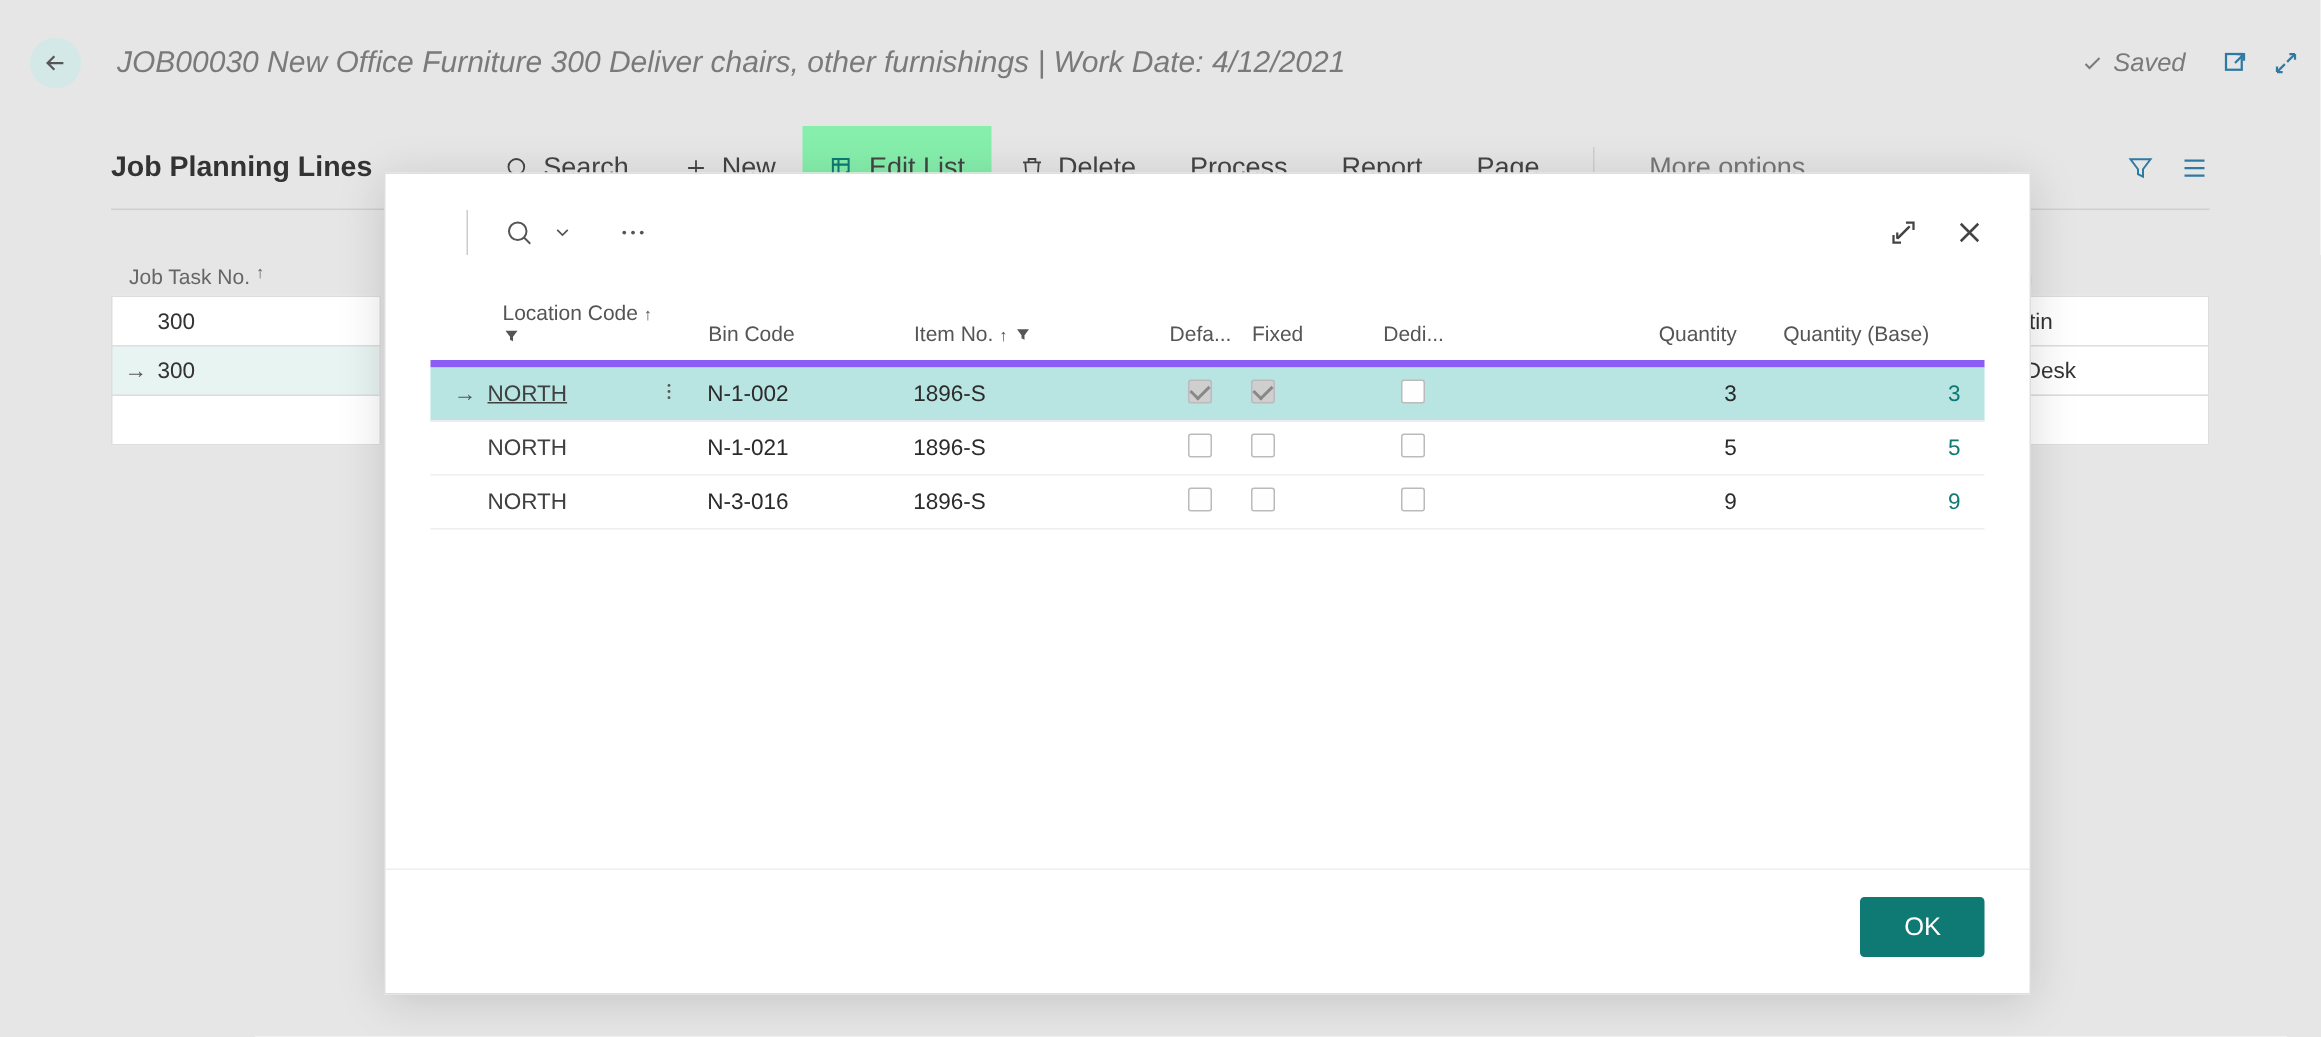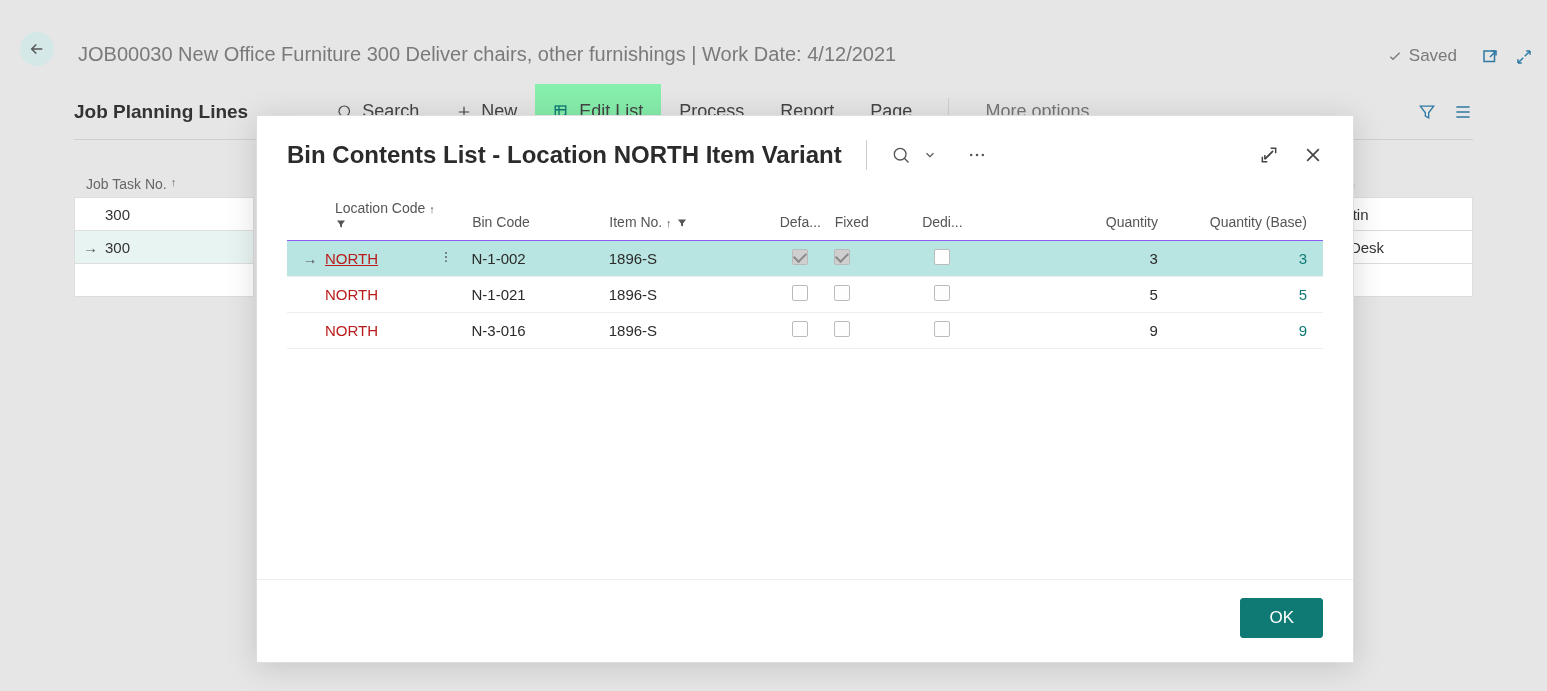--- a/index.html
+++ b/index.html
@@ -16,8 +16,9 @@
 }
 .header-row {
   display: flex;
-  align-items: flex-end;
+  align-items: center;
   height: 48px;
+  font-style: italic;
 }
 .back-btn {
   width: 34px;

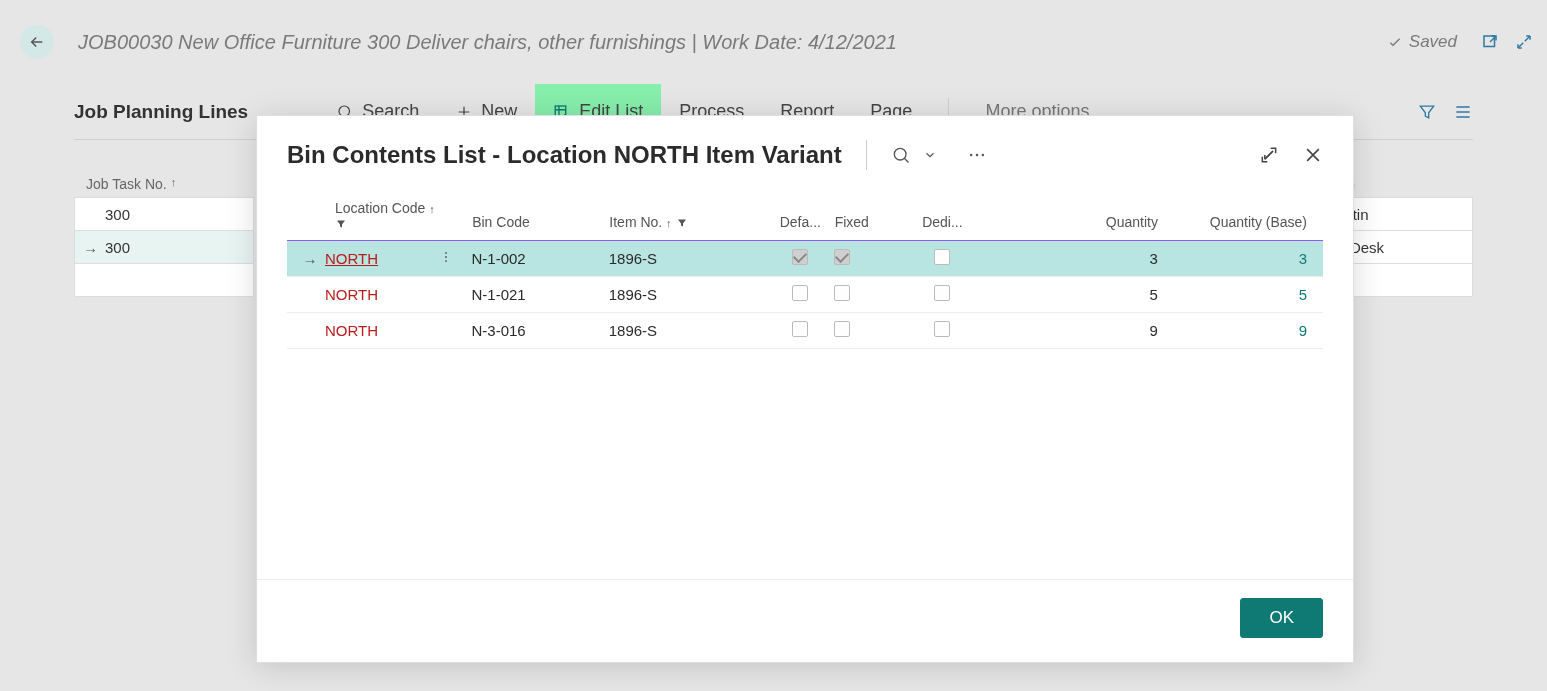--- a/index.html
+++ b/index.html
@@ -265,6 +265,14 @@
           </svg>
       </span>
       <span>Edit List</span>
+    </div>
+    <div class="toolbar-btn">
+      <span class="icon">
+        <svg width="18" height="18" viewBox="0 0 24 24" fill="none" stroke="#444" stroke-width="1.6">
+            <path d="M4 7h16M9 7V4h6v3M6 7l1 13h10l1-13"></path>
+          </svg>
+      </span>
+      <span>Delete</span>
     </div>
     <div class="toolbar-btn">
       <span>Process</span>

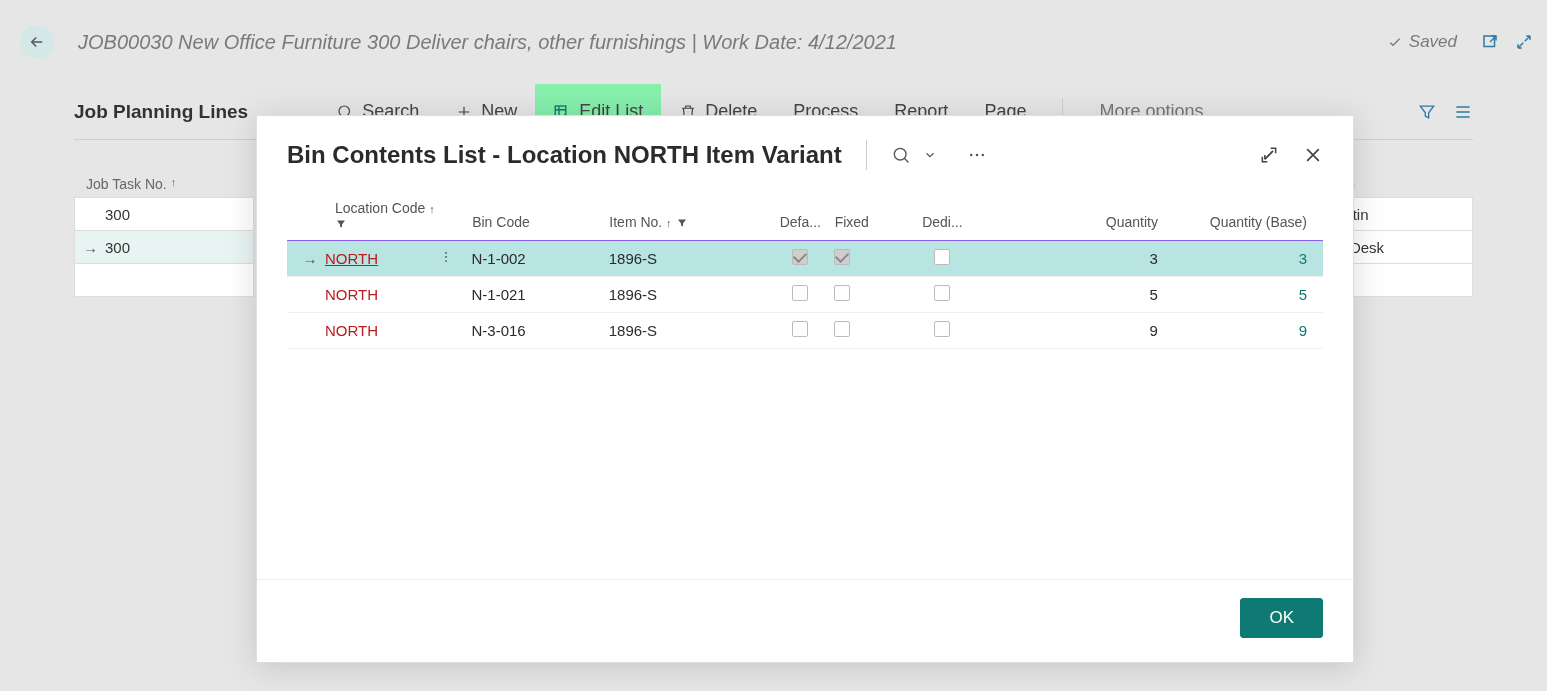--- a/index.html
+++ b/index.html
@@ -333,7 +333,6 @@
 
 <div class="dialog">
   <div class="dialog-header">
-    <div class="dialog-title">Bin Contents List - Location NORTH Item Variant</div>
     <div class="dialog-hsep"></div>
     <div class="dialog-actions">
       <span class="icon">

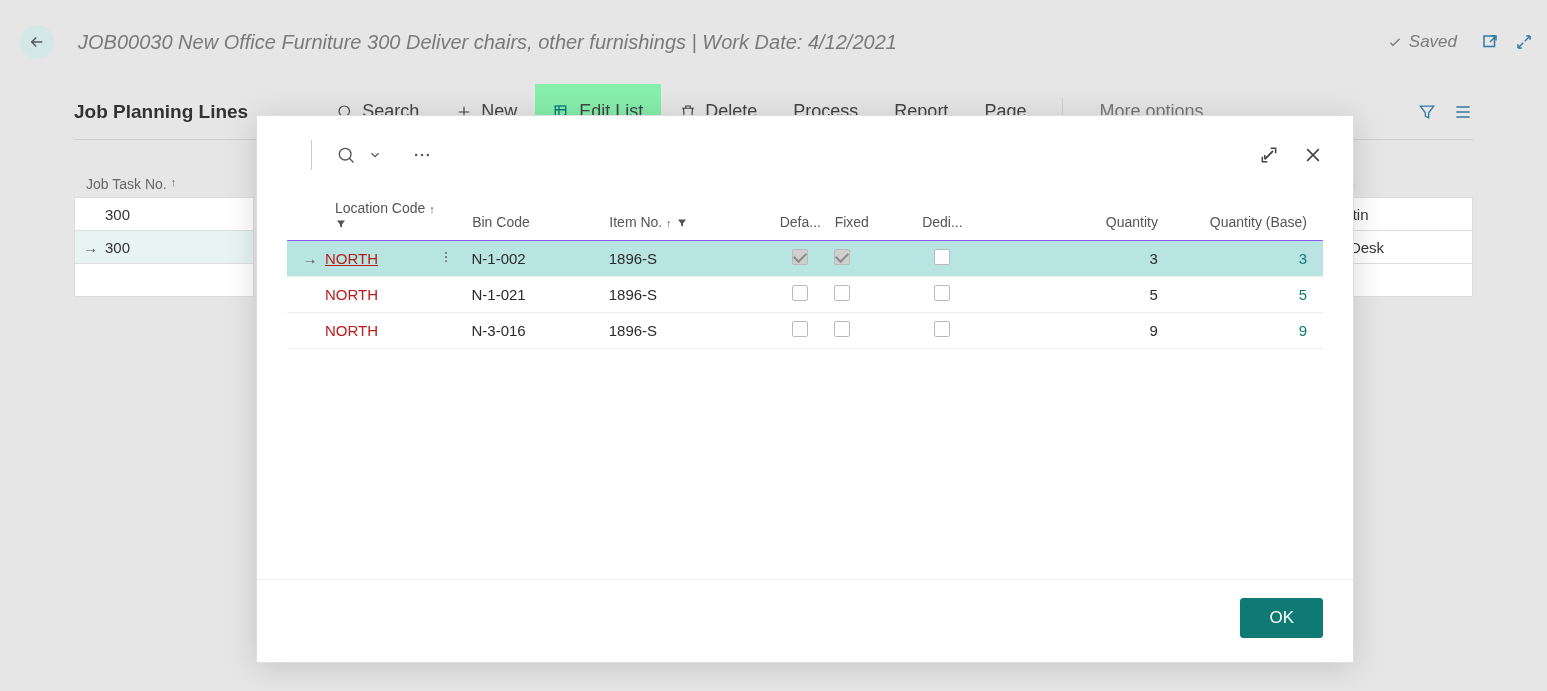--- a/index.html
+++ b/index.html
@@ -141,7 +141,7 @@
   color:#555;
   padding: 10px 8px;
   align-items:flex-end;
-  border-bottom: 1px solid #8b5cf6;
+  border-bottom: 5px solid #8b5cf6;
 }
 .col-loc { width: 180px; padding-left:40px;}
 .col-bin { width: 140px; }

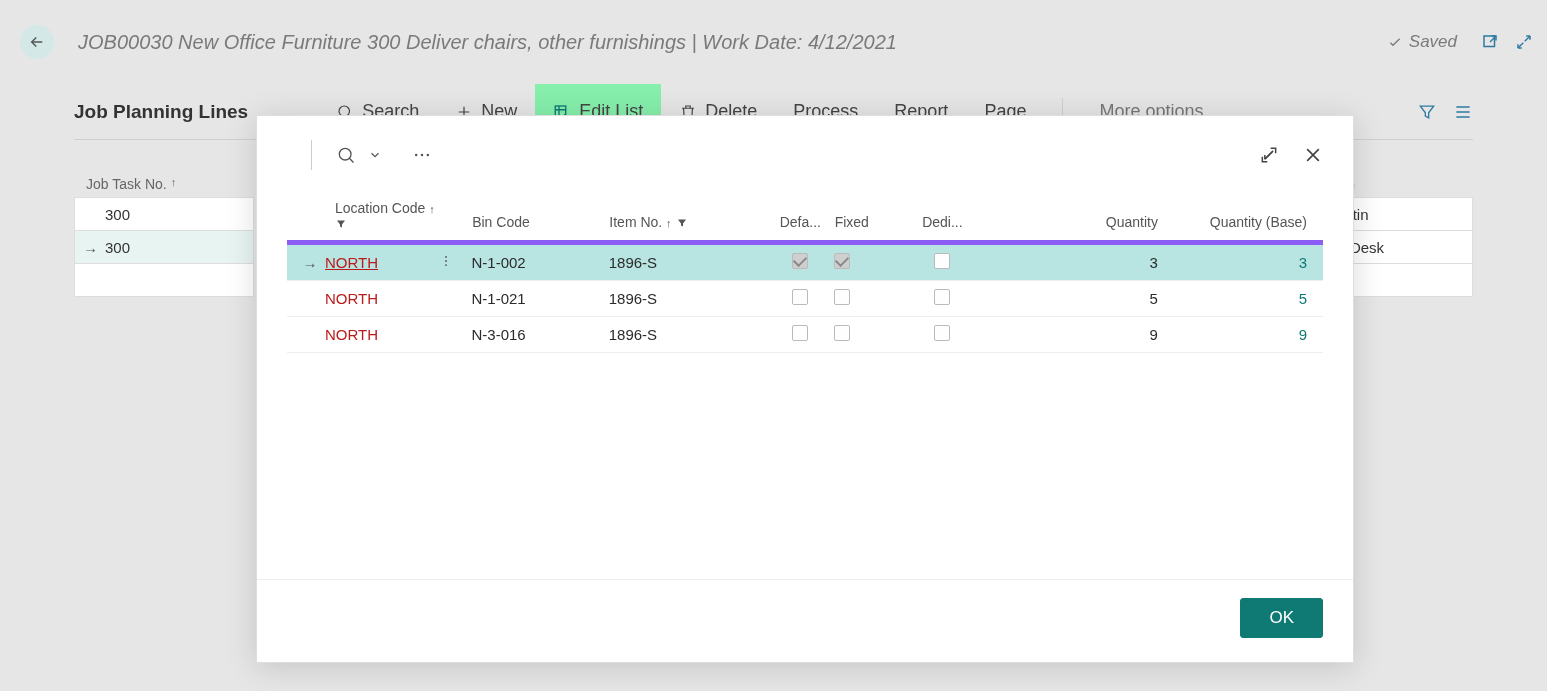--- a/index.html
+++ b/index.html
@@ -150,7 +150,7 @@
 .col-fix { width: 70px; text-align:left;}
 .col-ded { width: 80px; text-align:center;}
 .col-qty { width: 190px; text-align:right; padding-right:10px;}
-.col-qtyb { width: 150px; text-align:right; padding-right:8px;}
+.col-qtyb { width: 150px; text-align:center; padding-right:8px;}
 .grid-row {
   display:flex;
   font-size:15px;

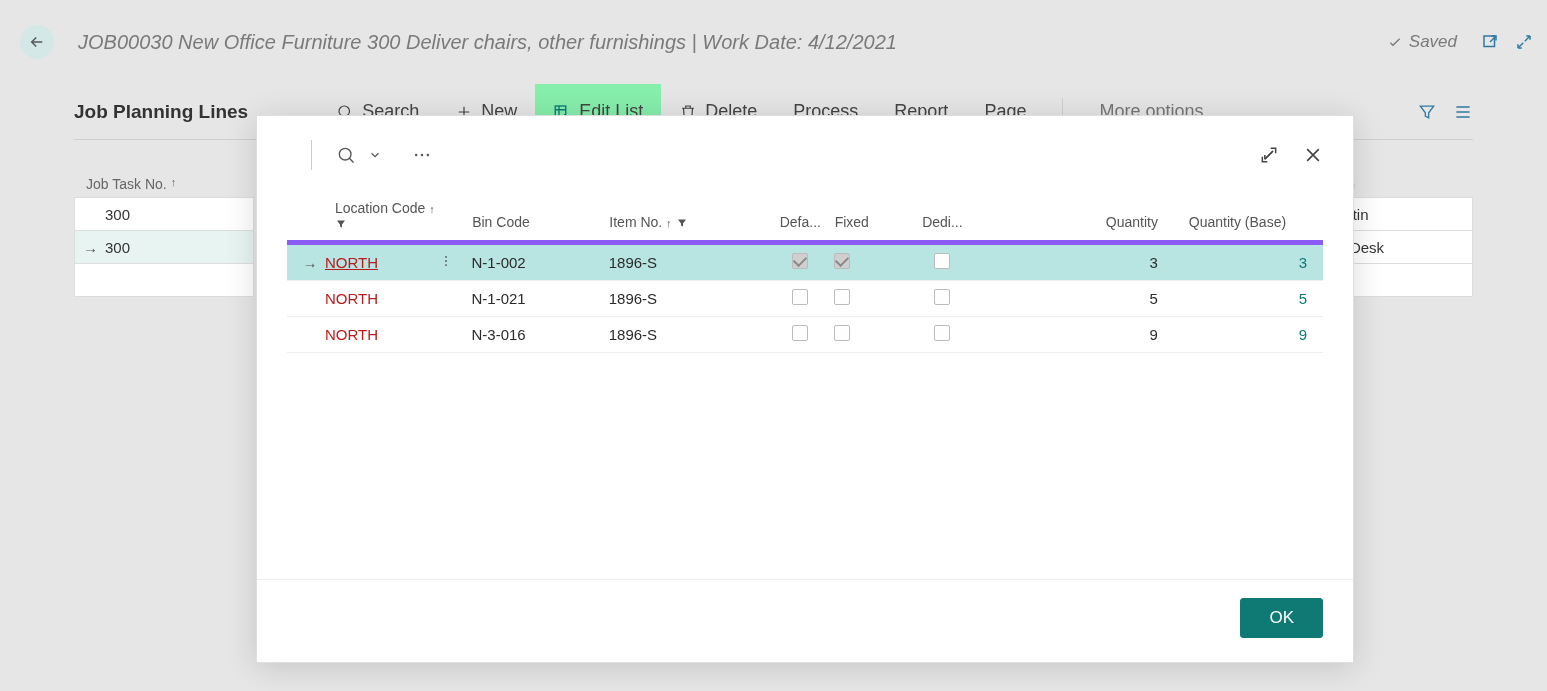--- a/index.html
+++ b/index.html
@@ -161,7 +161,7 @@
   border-bottom: 1px solid #eee;
 }
 .grid-row.selected { background:#b8e4e1; }
-.loc-link { color:#b91c1c; }
+.loc-link { color:#404040; }
 .grid-row.selected .loc-link { text-decoration: underline; }
 .chk {
   width:16px; height:16px; border:1px solid #bbb; background:#fefefe; display:inline-block; border-radius:2px;

